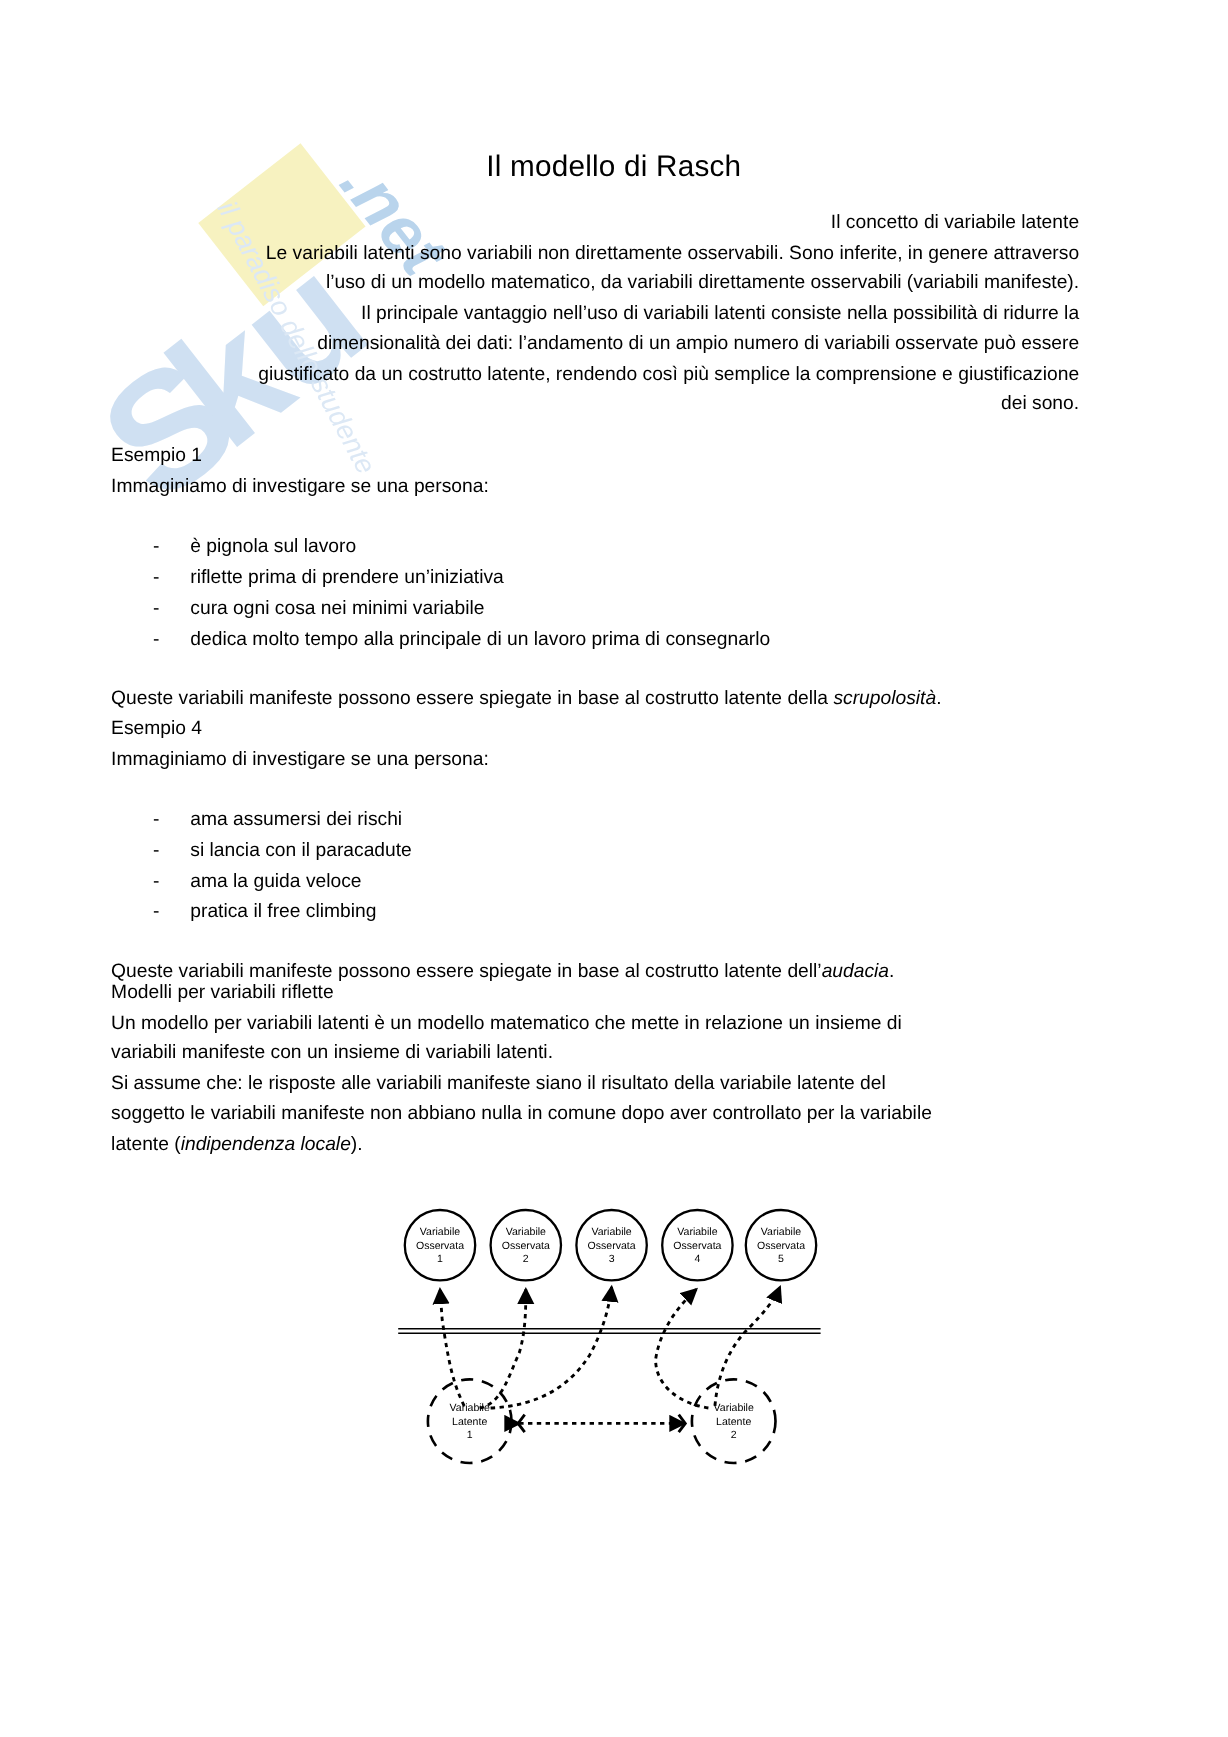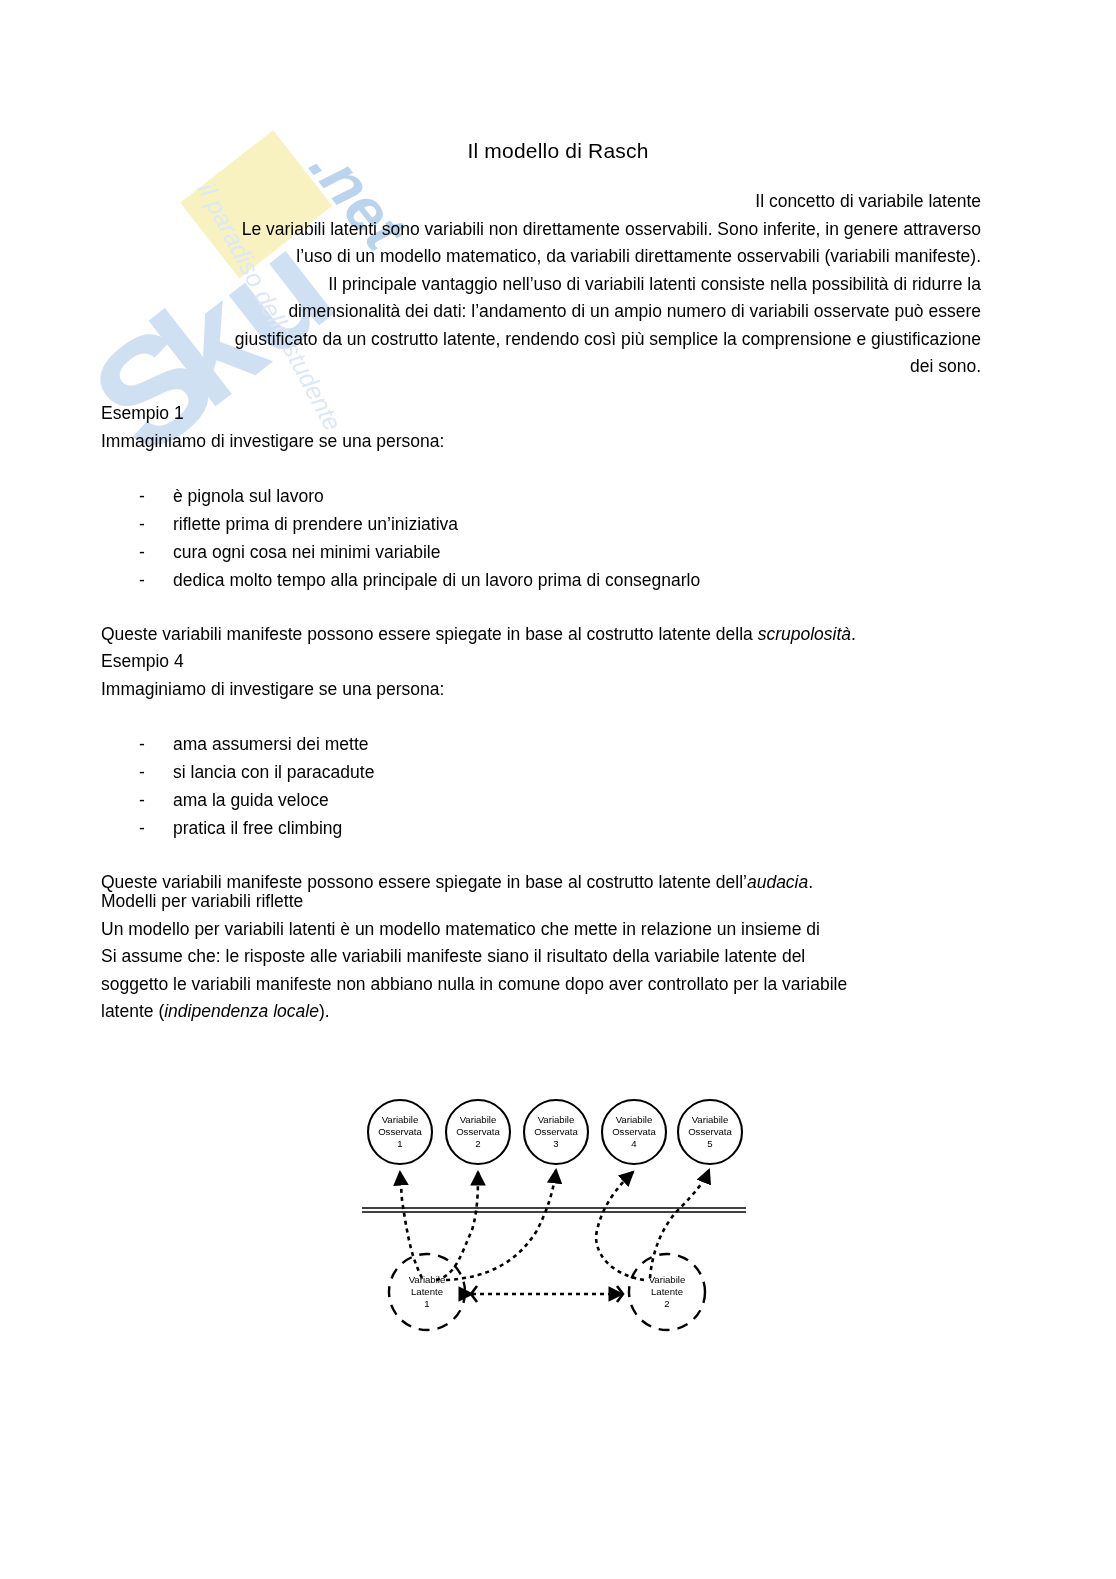--- a/index.html
+++ b/index.html
@@ -45,7 +45,7 @@
     top: 134px;
     width: 1116px;
     text-align: center;
-    font-size: 21px;
+    font-size: 27px;
     line-height: 34px;
     letter-spacing: 0.2px;
   }

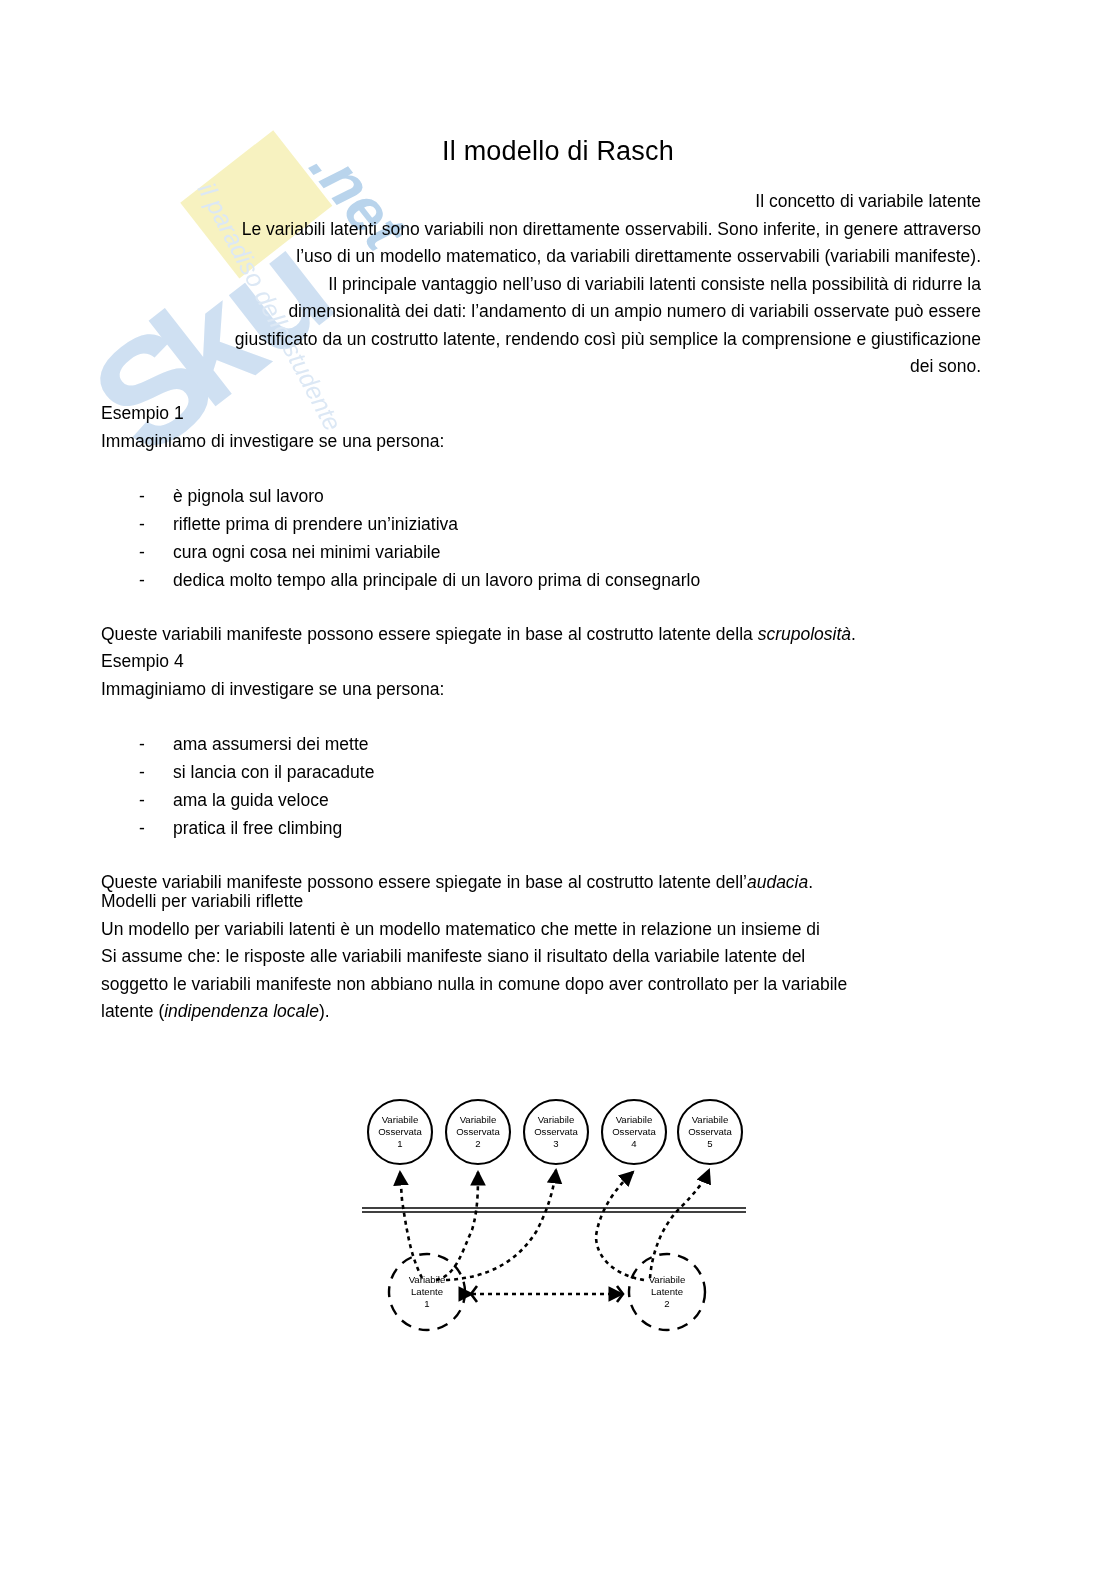--- a/index.html
+++ b/index.html
@@ -162,7 +162,7 @@
       <ul class="bullets">
         <li>
           <span class="dash">-</span>
-          <span>ama assumersi dei mette</span>
+          <span>ama assumersi dei rischi</span>
         </li>
         <li>
           <span class="dash">-</span>

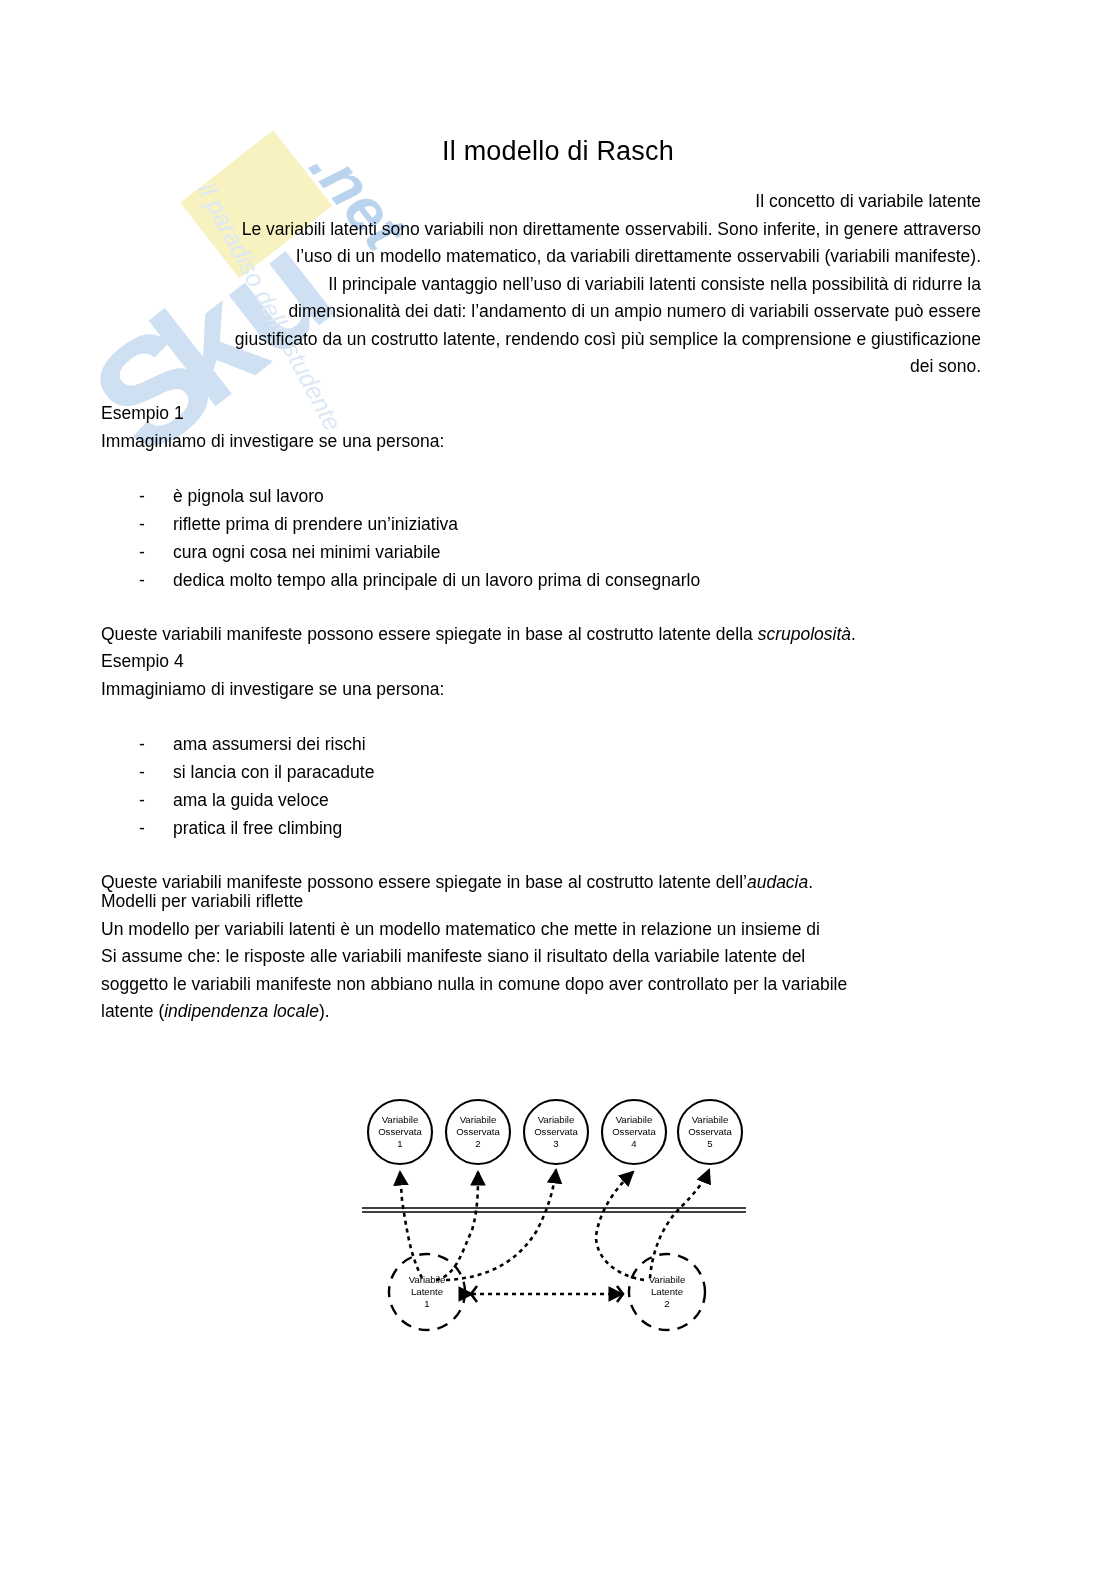--- a/index.html
+++ b/index.html
@@ -184,6 +184,7 @@
     <div class="block" style="top:888px;">
       <p class="para">Modelli per variabili riflette</p>
       <p class="para">Un modello per variabili latenti è un modello matematico che mette in relazione un insieme di</p>
+      <p class="para">variabili manifeste con un insieme di variabili latenti.</p>
       <p class="para">Si assume che: le risposte alle variabili manifeste siano il risultato della variabile latente del</p>
       <p class="para">soggetto le variabili manifeste non abbiano nulla in comune dopo aver controllato per la variabile</p>
       <p class="para"><span>latente (</span><em>indipendenza locale</em><span>).</span></p>

